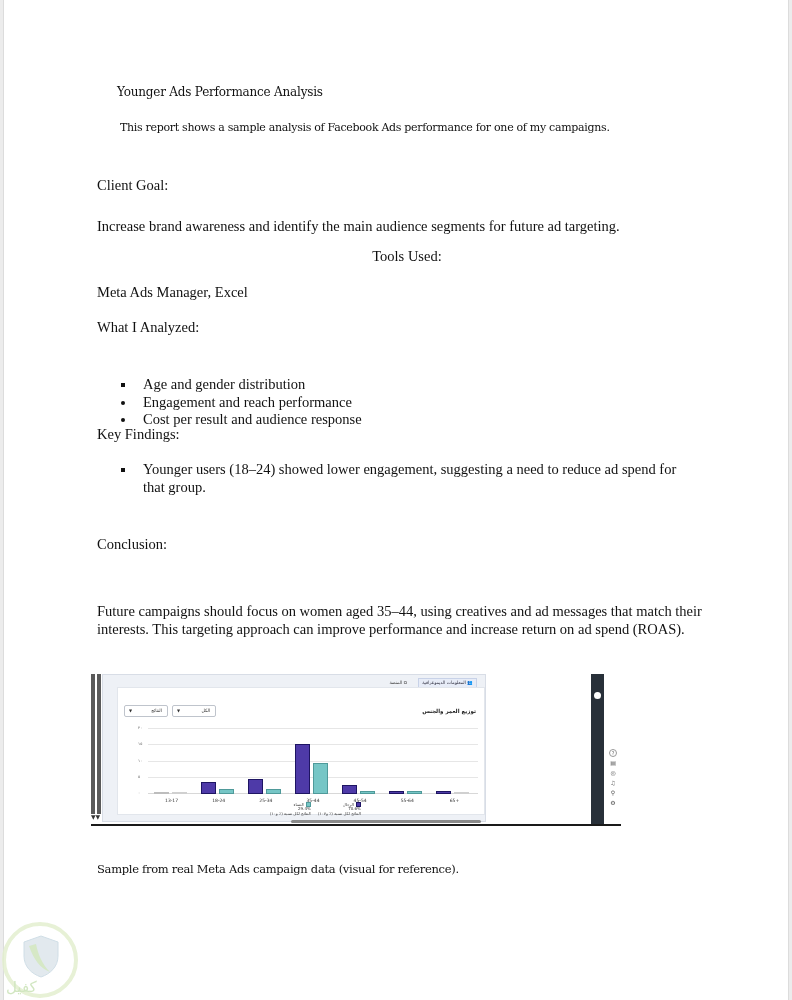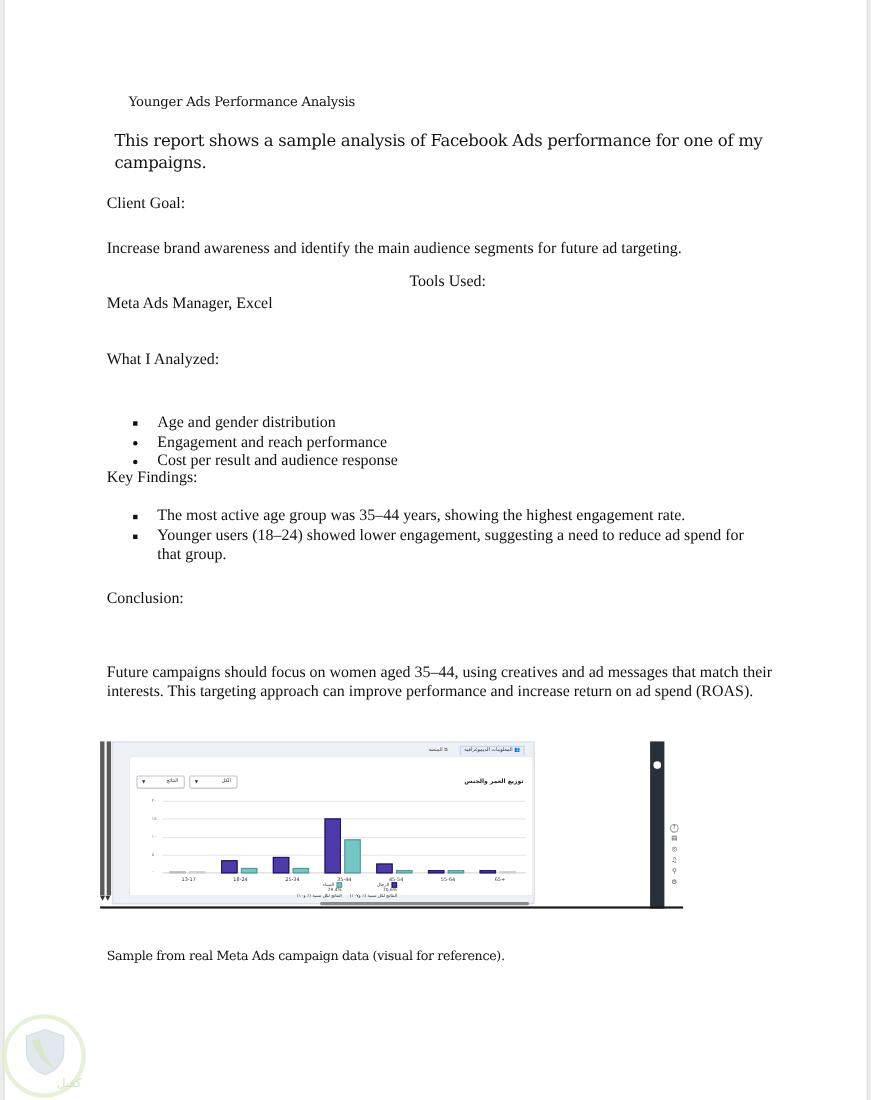--- a/index.html
+++ b/index.html
@@ -9,7 +9,7 @@
   .page-edge-right { position: absolute; right: 0; top: 0; width: 4px; height: 1000px; background: #ececec; border-left: 1px solid #dcdcdc; }
 
   .doc-title { position: absolute; left: 117px; top: 85px; font-family: "DejaVu Serif", serif; font-size: 12px; letter-spacing: -0.2px; }
-  .intro { position: absolute; left: 104px; top: 118px; width: 600px; font-family: "DejaVu Serif", serif; font-size: 15px; line-height: 20px; letter-spacing: -0.3px; }
+  .intro { position: absolute; left: 120px; top: 118px; width: 600px; font-family: "DejaVu Serif", serif; font-size: 11px; line-height: 20px; letter-spacing: -0.3px; }
 
   .block { position: absolute; left: 97px; width: 620px; font-family: "Liberation Serif", serif; font-size: 14.5px; line-height: 17.5px; }
   ul.bul { position: absolute; left: 117px; width: 590px; list-style: none; font-family: "Liberation Serif", serif; font-size: 14.5px; line-height: 17.5px; }

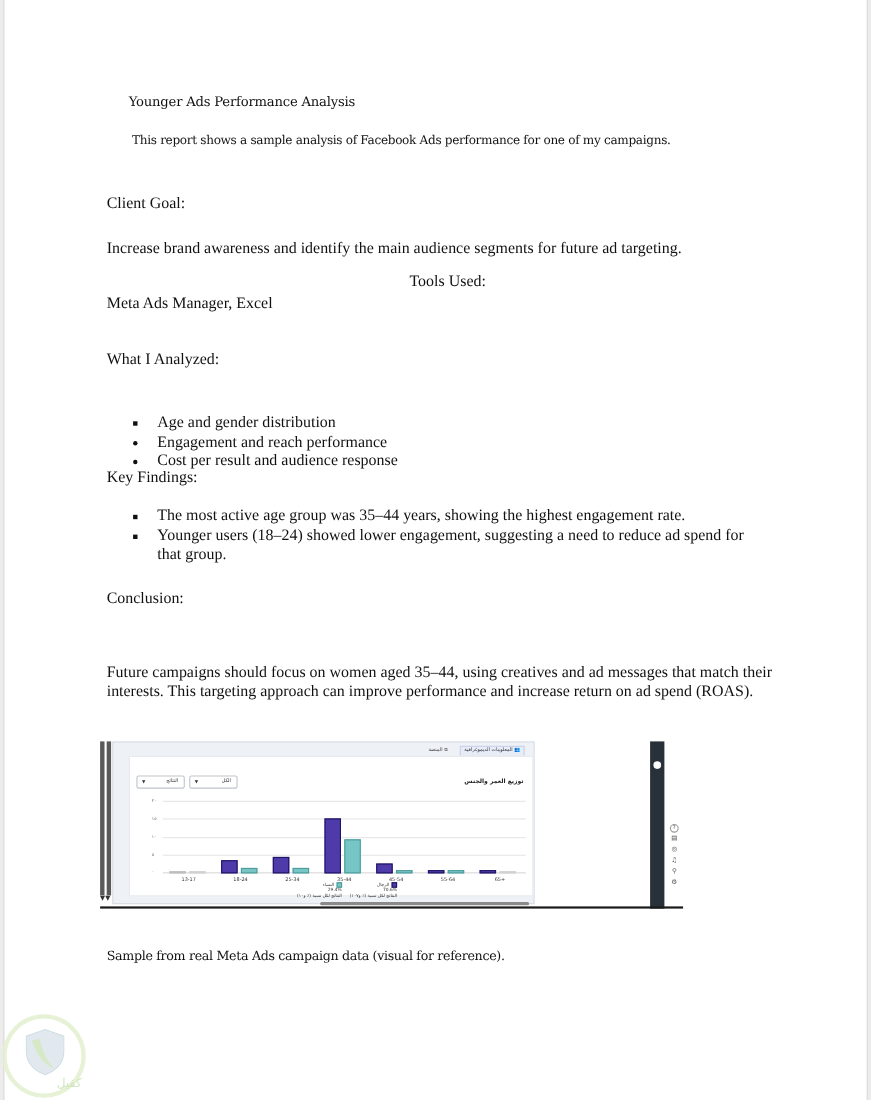--- a/index.html
+++ b/index.html
@@ -68,7 +68,7 @@
 <div class="block" style="top:218px;">Increase brand awareness and identify the main audience segments for future ad targeting.</div>
 
 <div class="block" style="top:248px;text-align:center;">Tools Used:</div>
-<div class="block" style="top:268px;font-family:Liberation Serif, serif;">Meta Ads Manager, Excel</div>
+<div class="block" style="top:284px;font-family:Liberation Serif, serif;">Meta Ads Manager, Excel</div>
 
 <div class="block" style="top:319px;">What I Analyzed:</div>
 <ul class="bul" style="top:376px;">

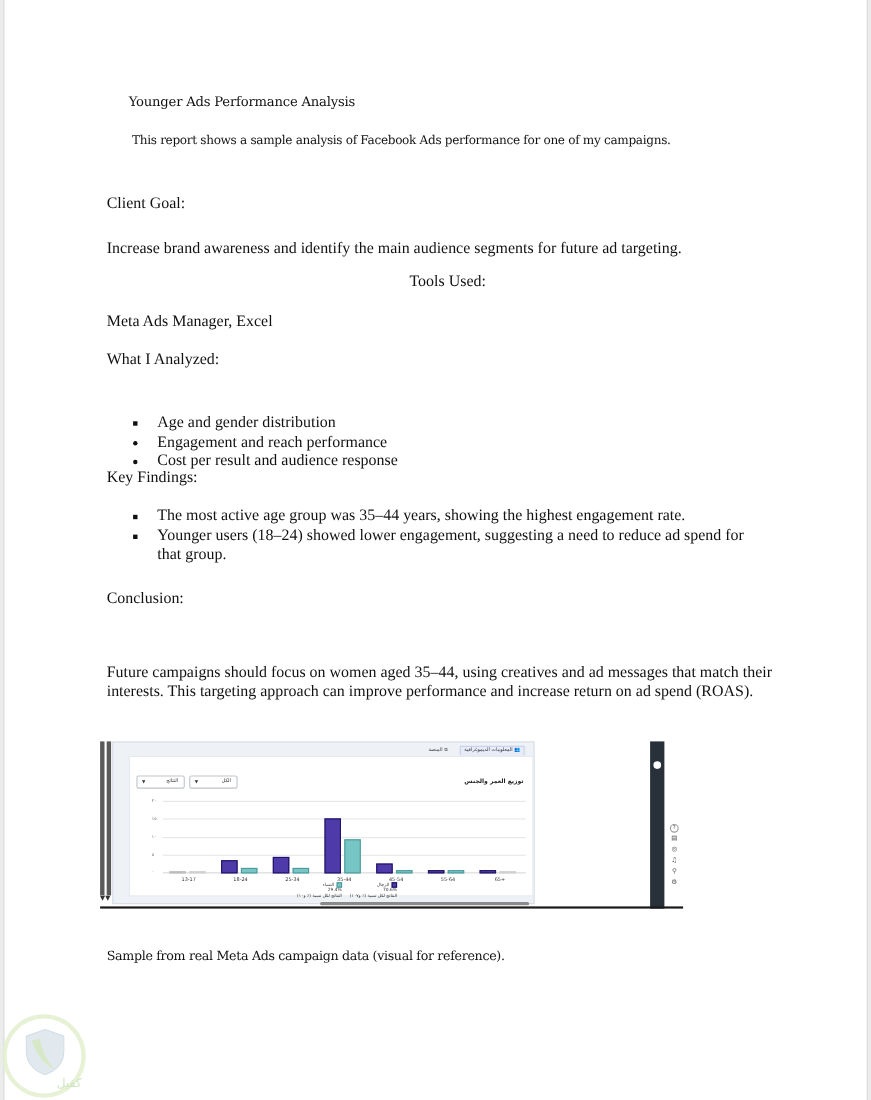--- a/index.html
+++ b/index.html
@@ -79,7 +79,7 @@
 
 <div class="block" style="top:426px;">Key Findings:</div>
 <ul class="bul" style="top:461px; width:580px;">
-  <li><span class="sq"></span><span>The most active age group was 35–44 years, showing the highest engagement rate.</span></li>
+  <li><span class="sq"></span></li>
   <li><span class="sq"></span><span>Younger users (18–24) showed lower engagement, suggesting a need to reduce ad spend for that group.</span></li>
 </ul>
 

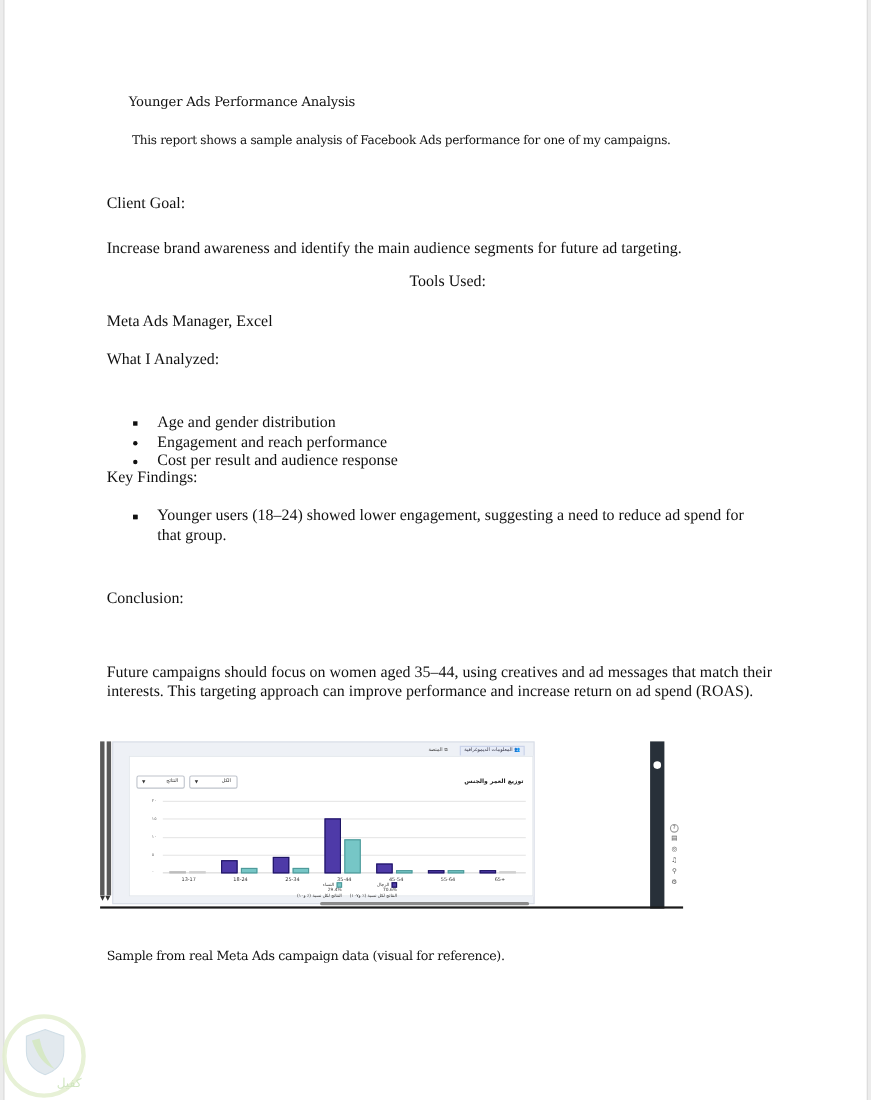--- a/index.html
+++ b/index.html
@@ -53,7 +53,7 @@
 
   .watermark { position: absolute; left: 2px; top: 922px; width: 76px; height: 76px; border-radius: 50%; border: 4px solid #e3efcf; opacity: 0.85; }
   .watermark svg { position: absolute; left: 14px; top: 8px; }
-  .watermark .wm-text { position: absolute; left: 0; top: 52px; width: 68px; text-align: right; font-family: "DejaVu Sans", sans-serif; font-size: 11px; color: #c9e2b6; direction: rtl; }
+  .watermark .wm-text { position: absolute; left: 0; top: 52px; width: 68px; text-align: left; font-family: "DejaVu Sans", sans-serif; font-size: 15px; color: #c9e2b6; direction: rtl; }
 </style>
 </head>
 <body>

